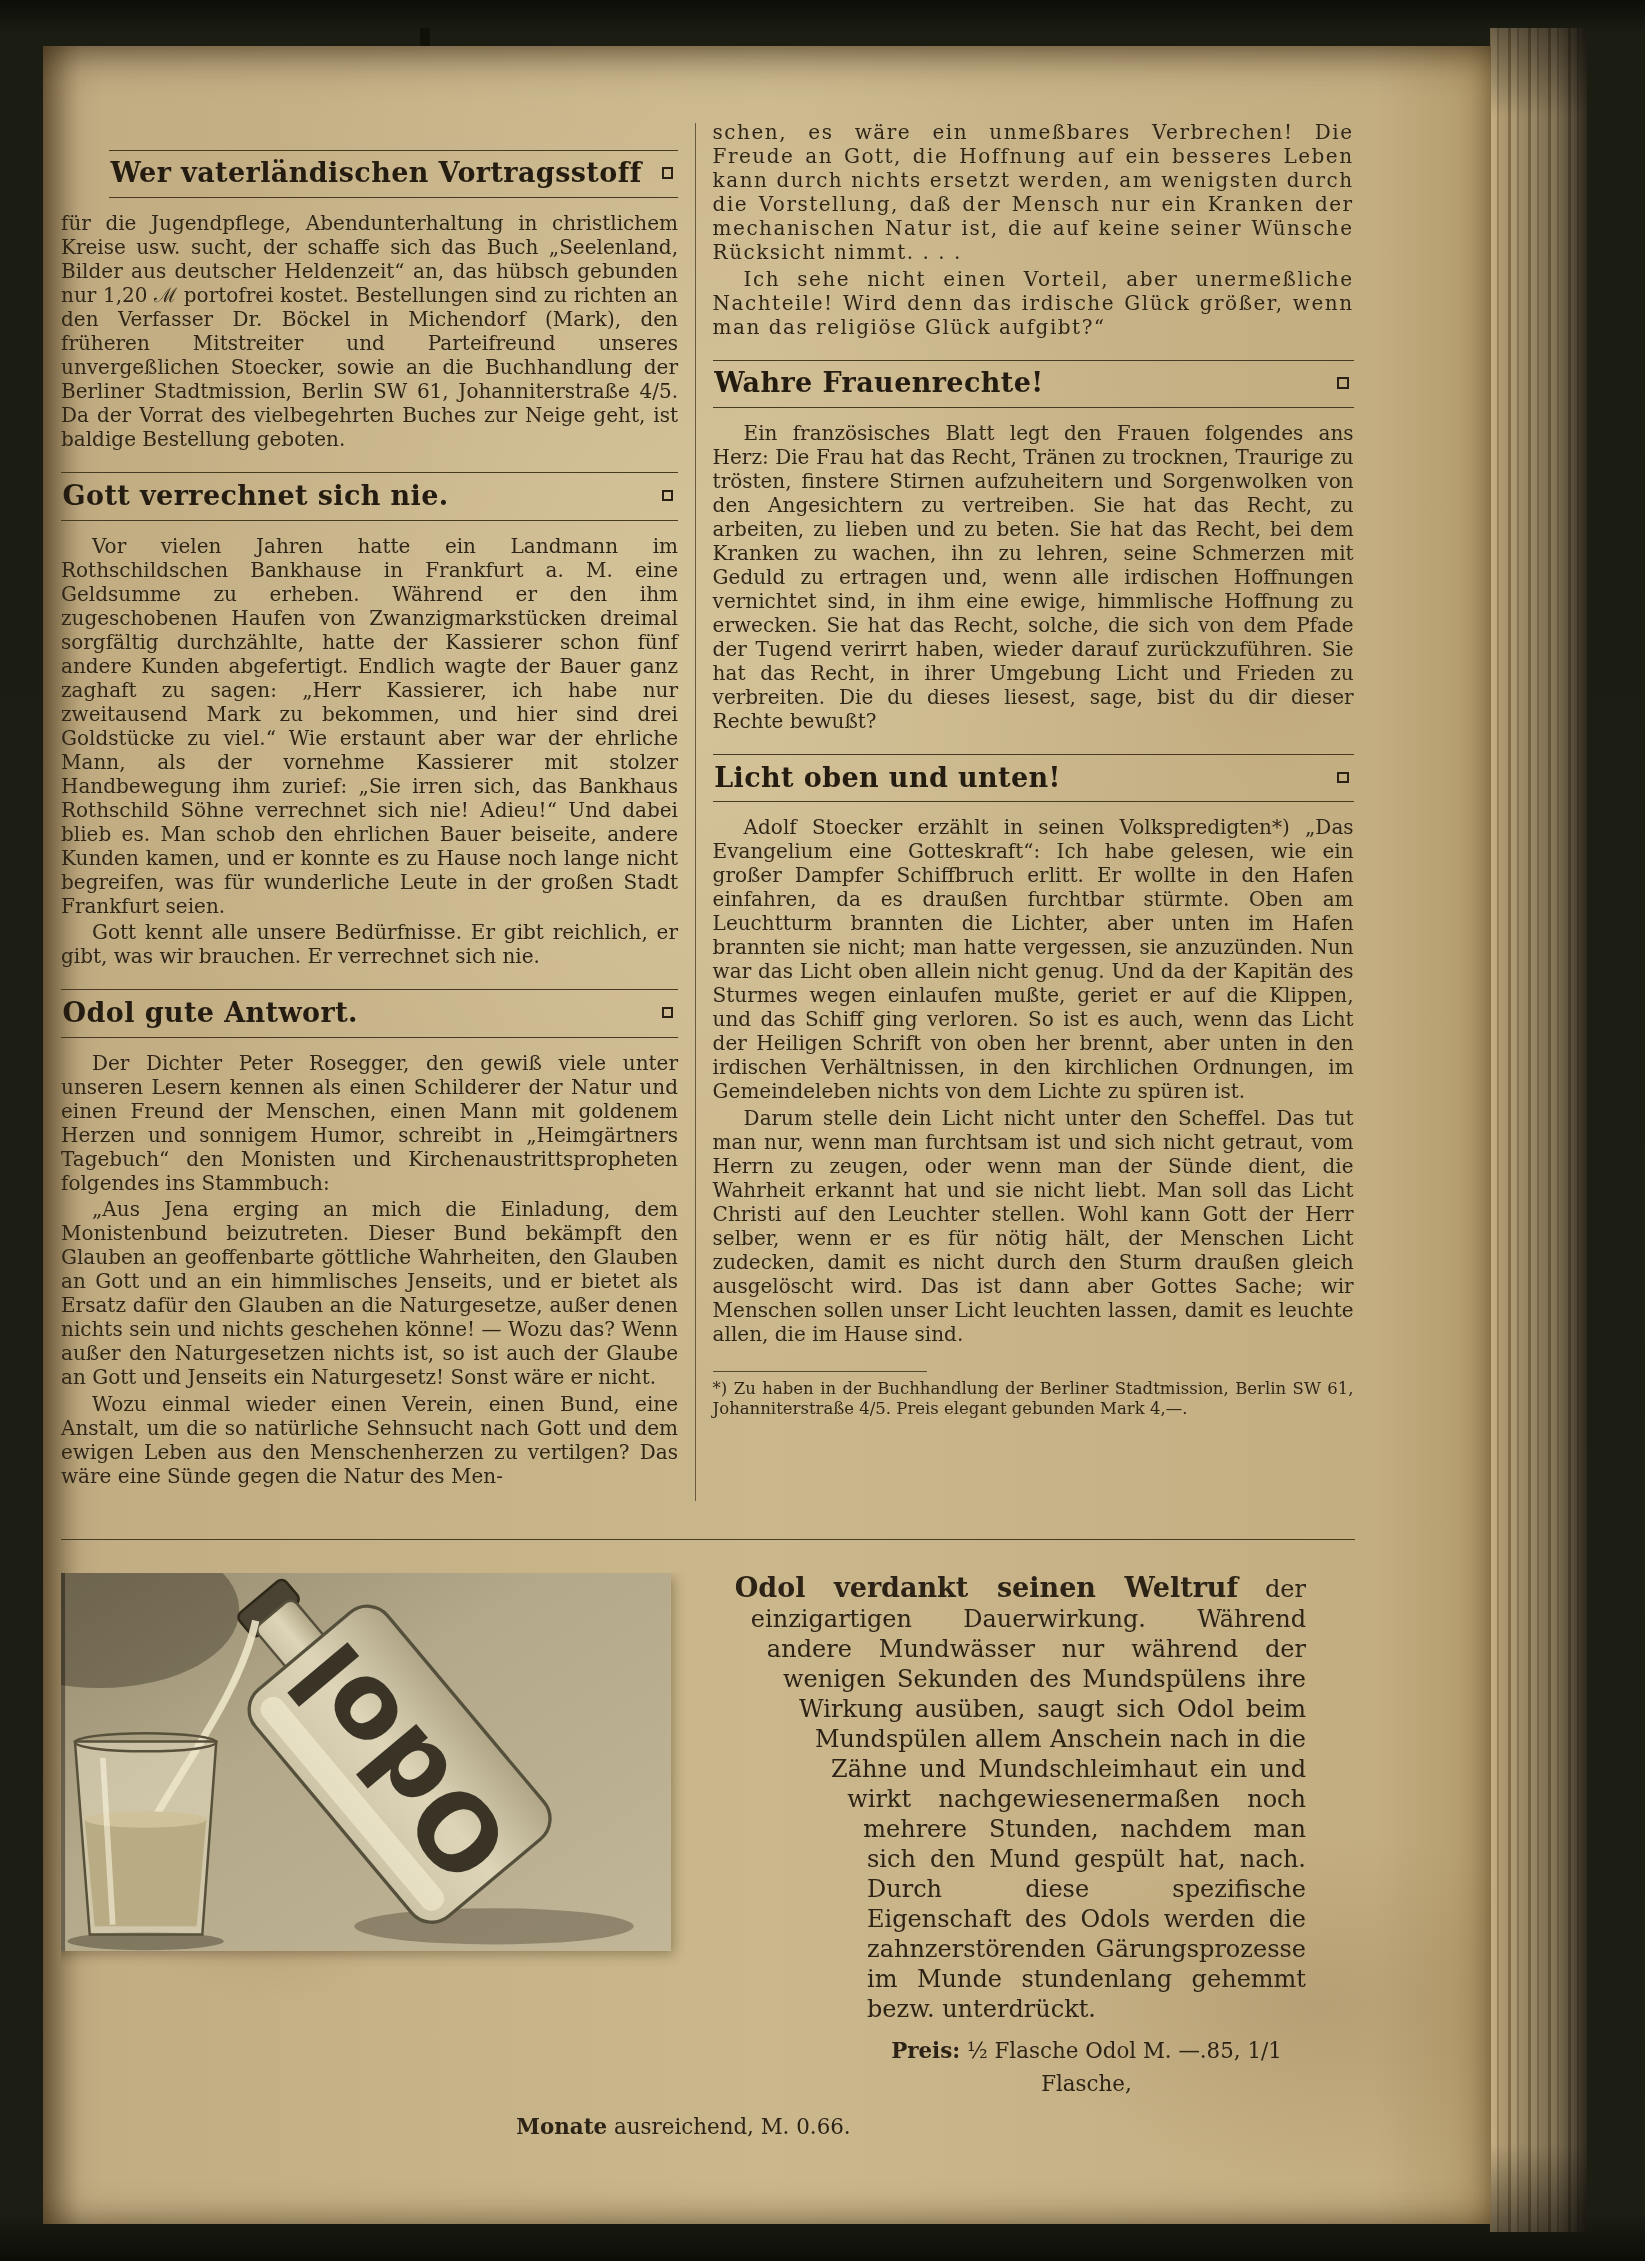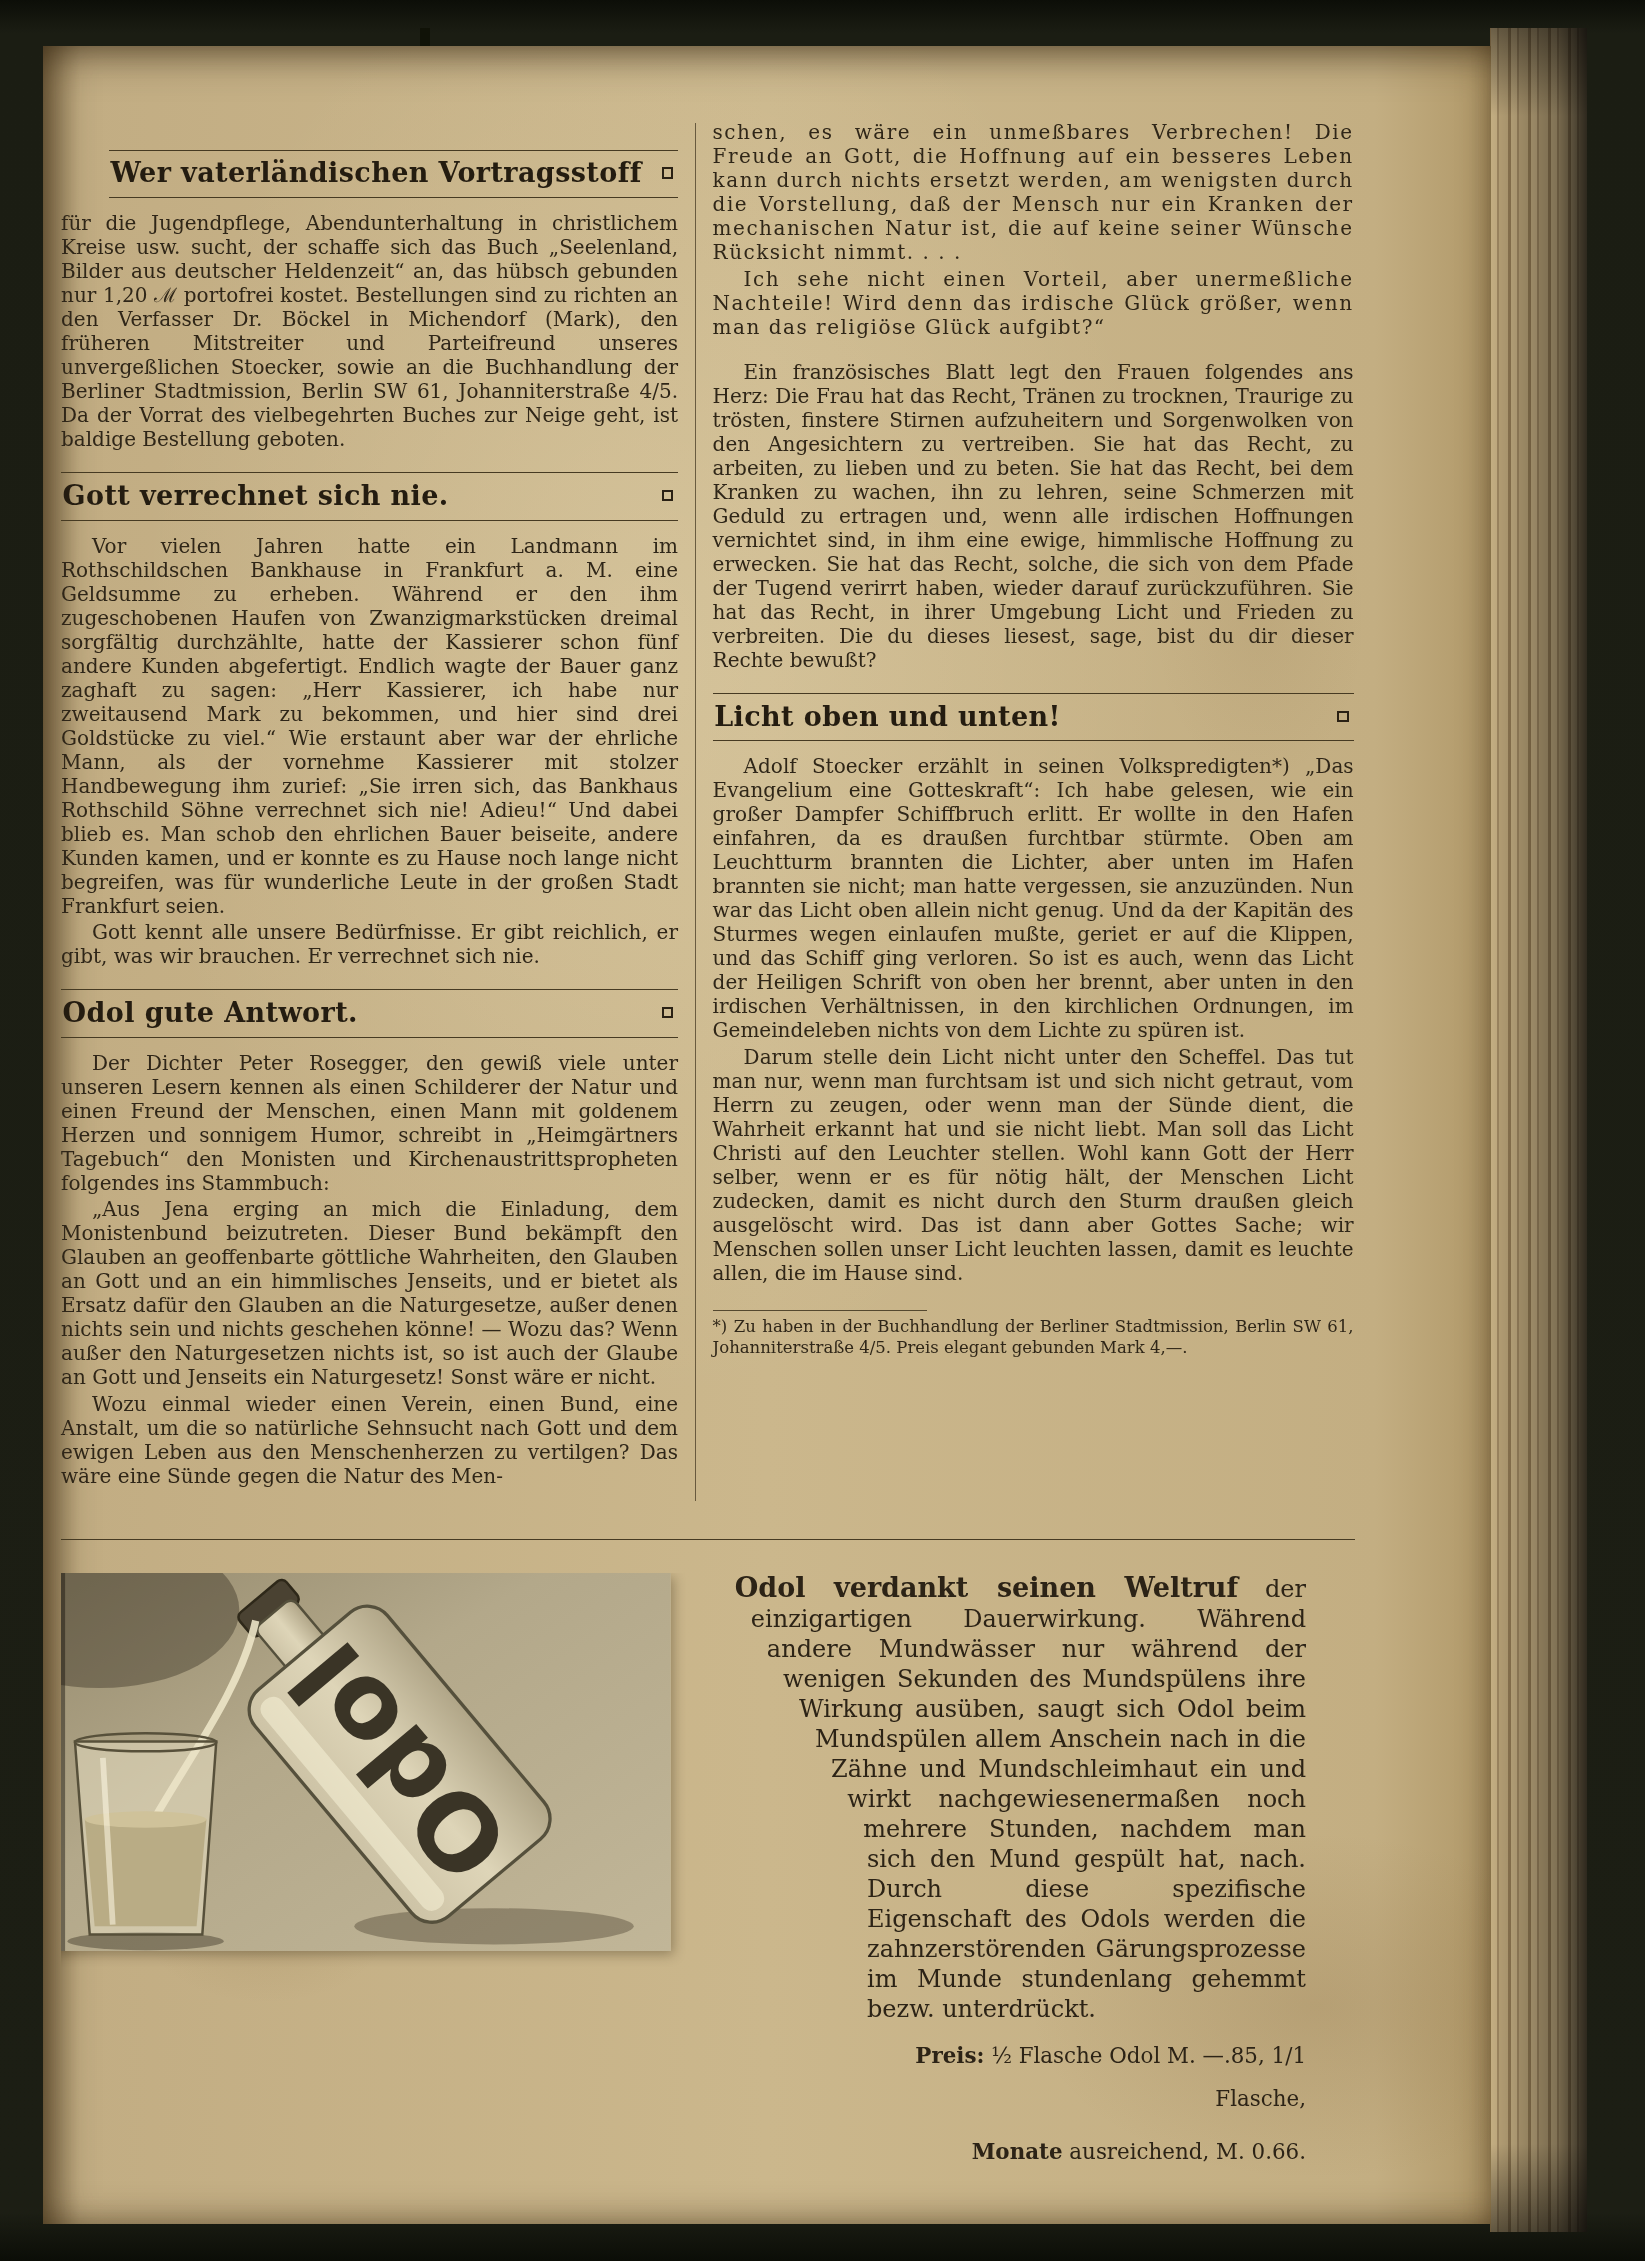--- a/index.html
+++ b/index.html
@@ -125,6 +125,10 @@
               <p class="body-para spaced">Ich sehe nicht einen Vorteil, aber unermeßliche Nachteile! Wird denn das irdische Glück größer, wenn man das religiöse Glück aufgibt?“</p>
             </article>
             <article class="article">
+              <div class="headline-block">
+                <h2 class="headline">Wahre Frauenrechte!</h2>
+                <span class="ornament"></span>
+              </div>
               <p class="body-para">Ein französisches Blatt legt den Frauen folgendes ans Herz: Die Frau hat das Recht, Tränen zu trocknen, Traurige zu trösten, finstere Stirnen aufzuheitern und Sorgenwolken von den Angesichtern zu vertreiben. Sie hat das Recht, zu arbeiten, zu lieben und zu beten. Sie hat das Recht, bei dem Kranken zu wachen, ihn zu lehren, seine Schmerzen mit Geduld zu ertragen und, wenn alle irdischen Hoffnungen vernichtet sind, in ihm eine ewige, himmlische Hoffnung zu erwecken. Sie hat das Recht, solche, die sich von dem Pfade der Tugend verirrt haben, wieder darauf zurückzuführen. Sie hat das Recht, in ihrer Umgebung Licht und Frieden zu verbreiten. Die du dieses liesest, sage, bist du dir dieser Rechte bewußt?</p>
             </article>
             <article class="article">

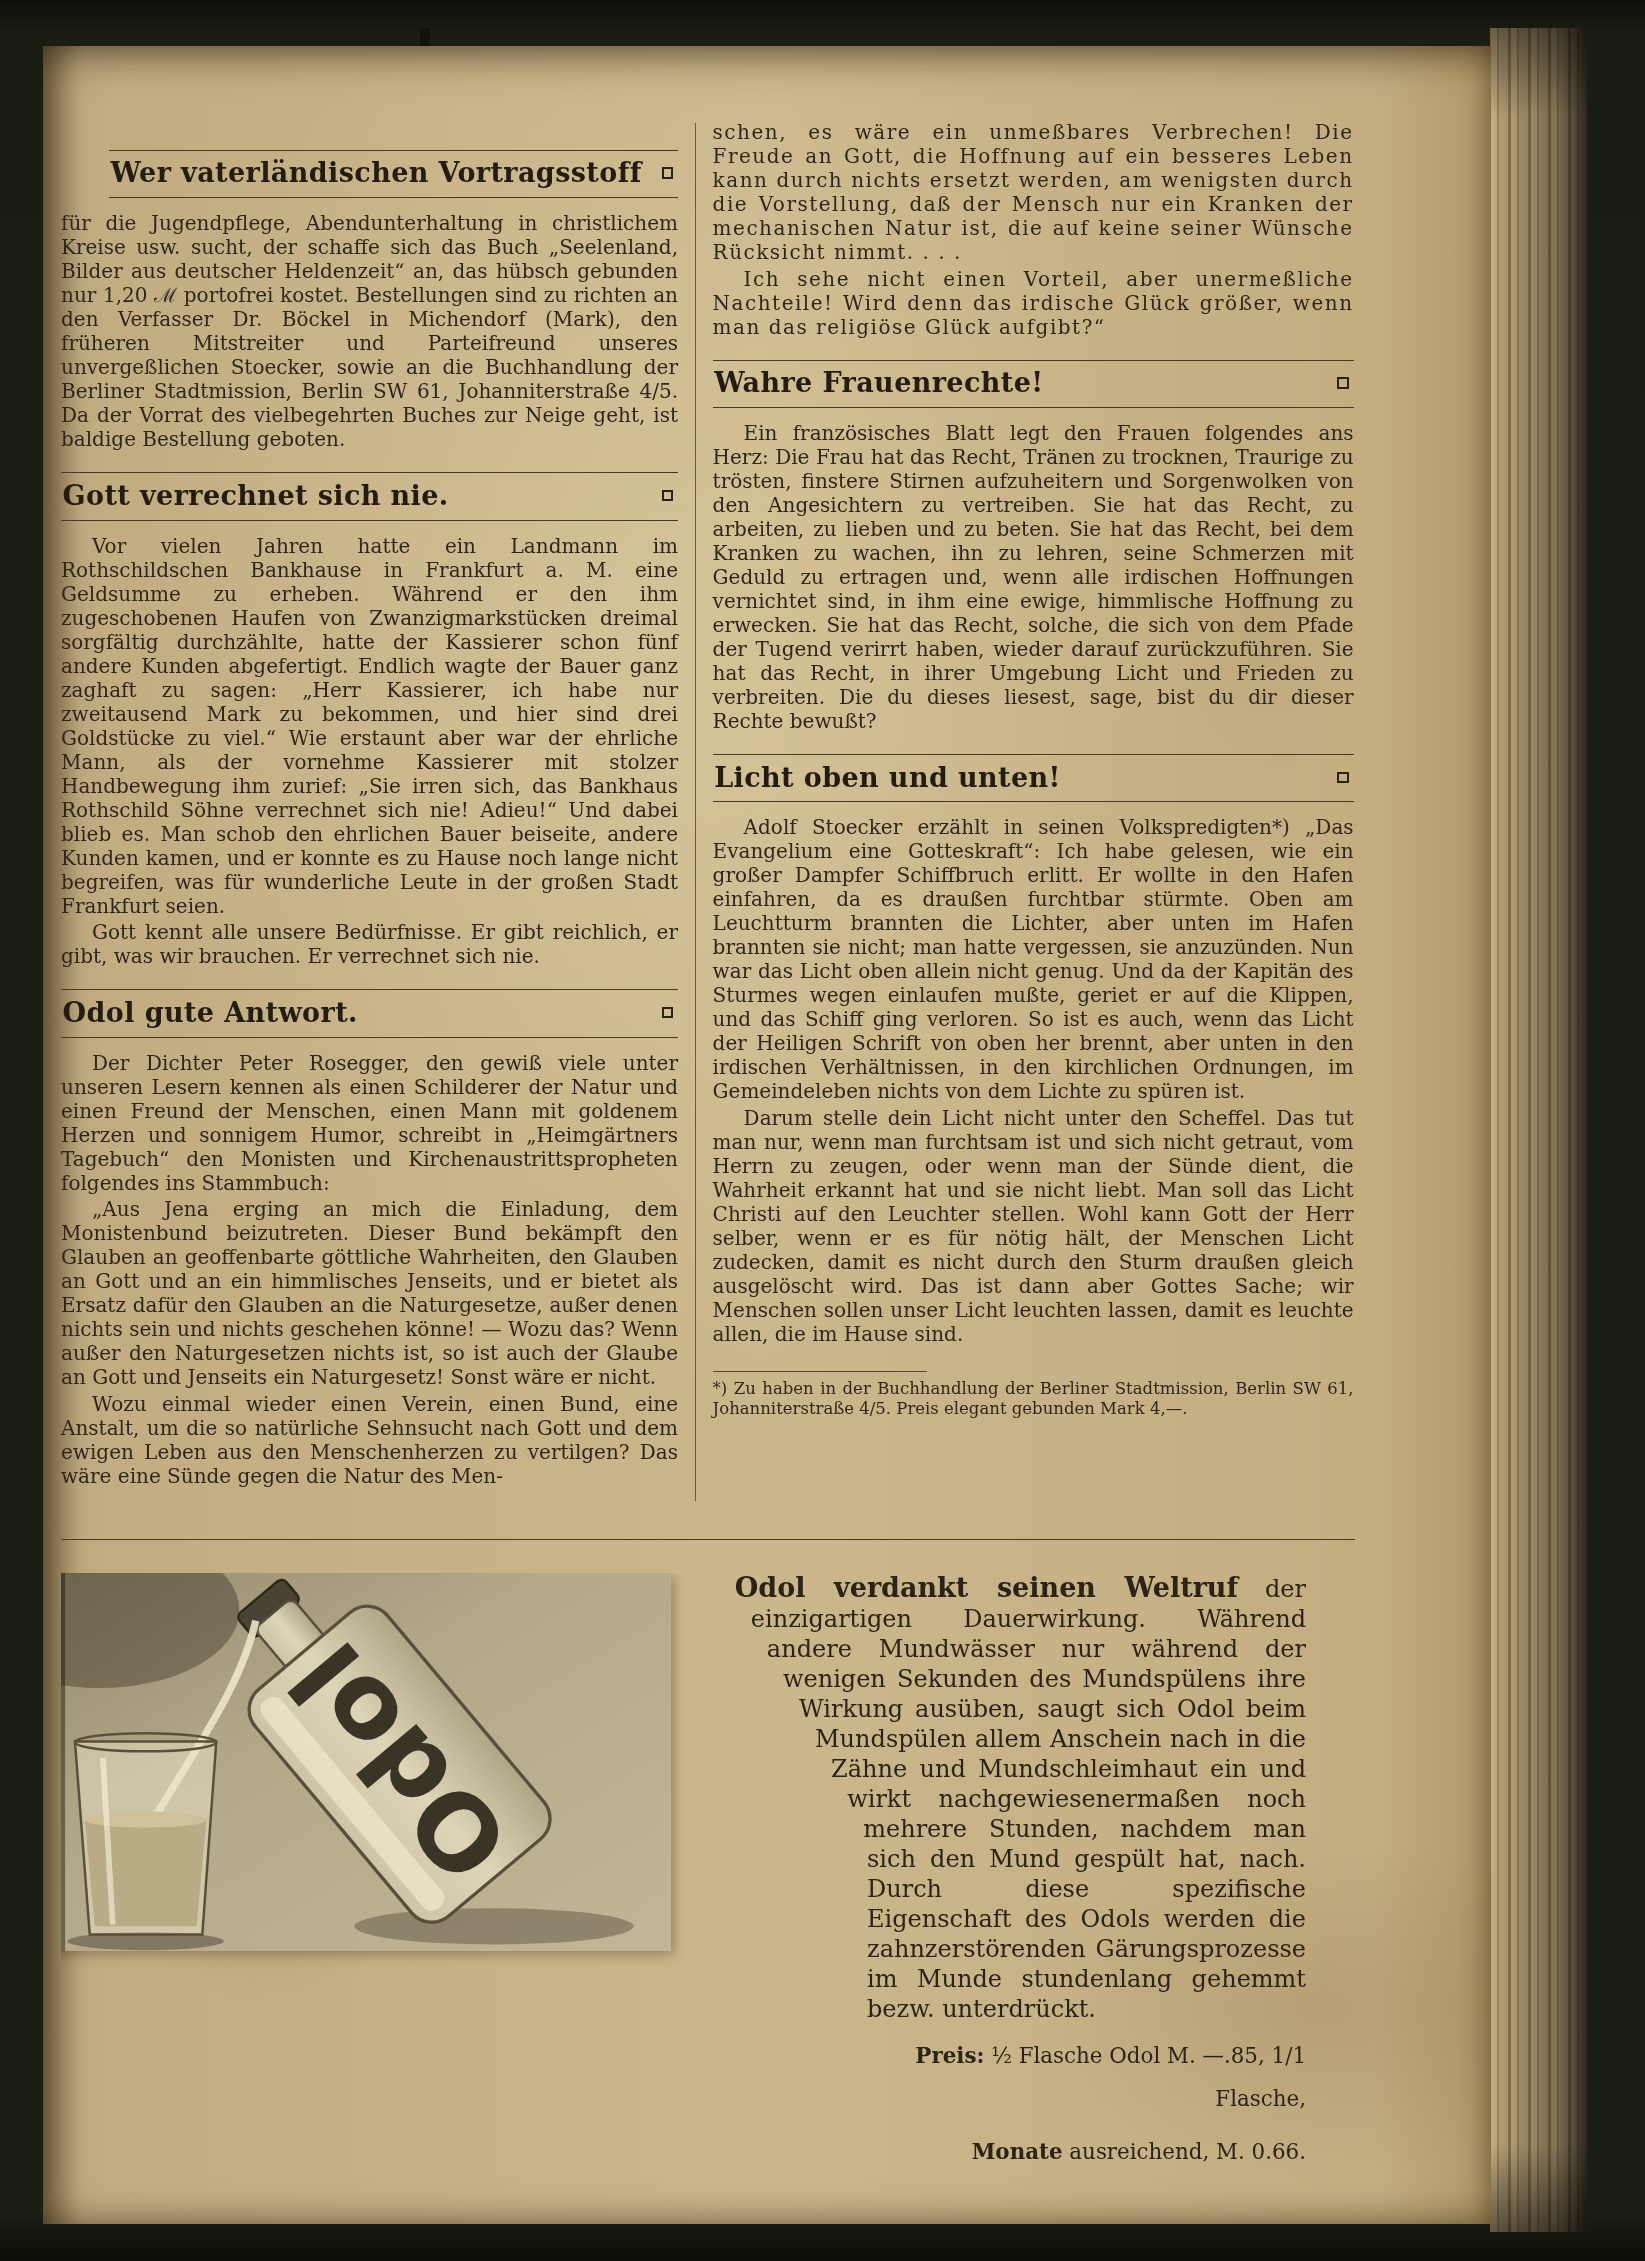--- a/index.html
+++ b/index.html
@@ -67,7 +67,7 @@
   .ad-copy { color:#2c2316; }
   .ad-body { font-size:24px; line-height:30px; text-align:justify; }
   .ad-lead { font-weight:bold; font-size:27px; }
-  .ad-price { font-size:21.4px; line-height:43px; margin-top:10px; text-align:right; }
+  .ad-price { font-size:21.4px; line-height:33px; margin-top:10px; text-align:center; }
   .ad-price b { font-weight:bold; }
 
   

